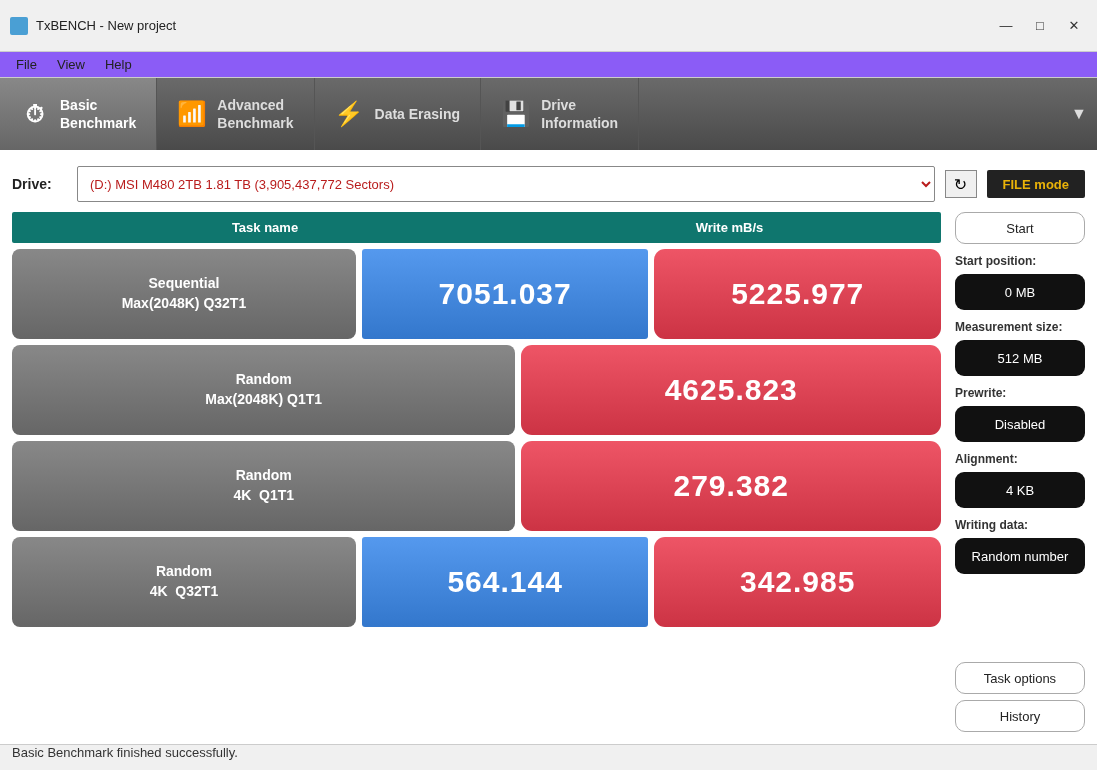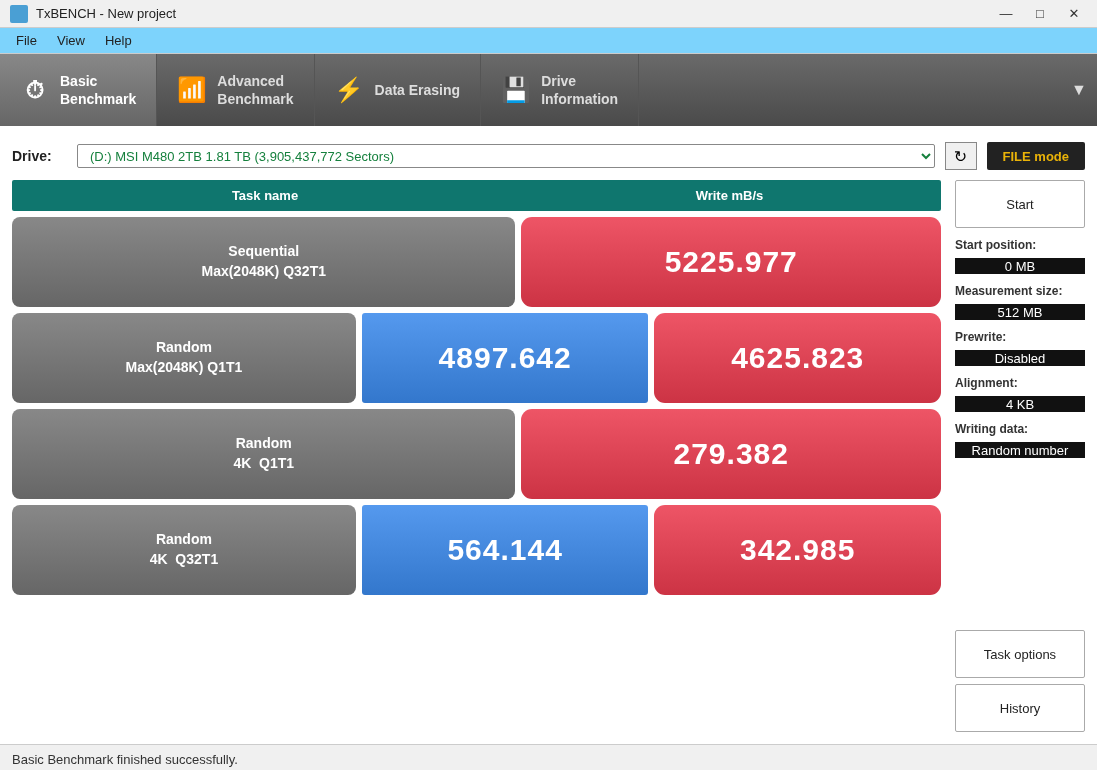--- a/index.html
+++ b/index.html
@@ -19,7 +19,7 @@
       display: flex;
       align-items: center;
       padding: 6px 10px;
-      height: 28px;
+      height: 52px;
       border-bottom: 1px solid #ccc;
     }
     .titlebar-icon {

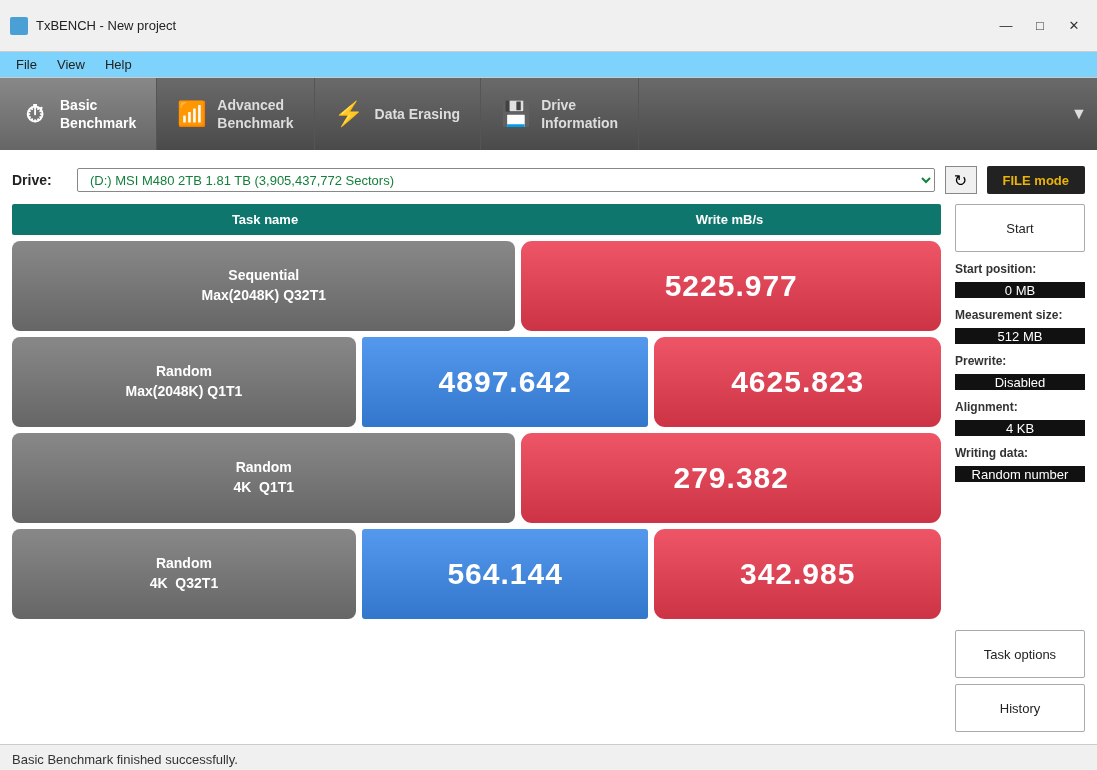--- a/index.html
+++ b/index.html
@@ -53,7 +53,7 @@
 
     
     .menubar {
-      background: #7dd3fc;
+      background: #8b5cf6;
       display: flex;
       align-items: center;
       padding: 2px 6px;

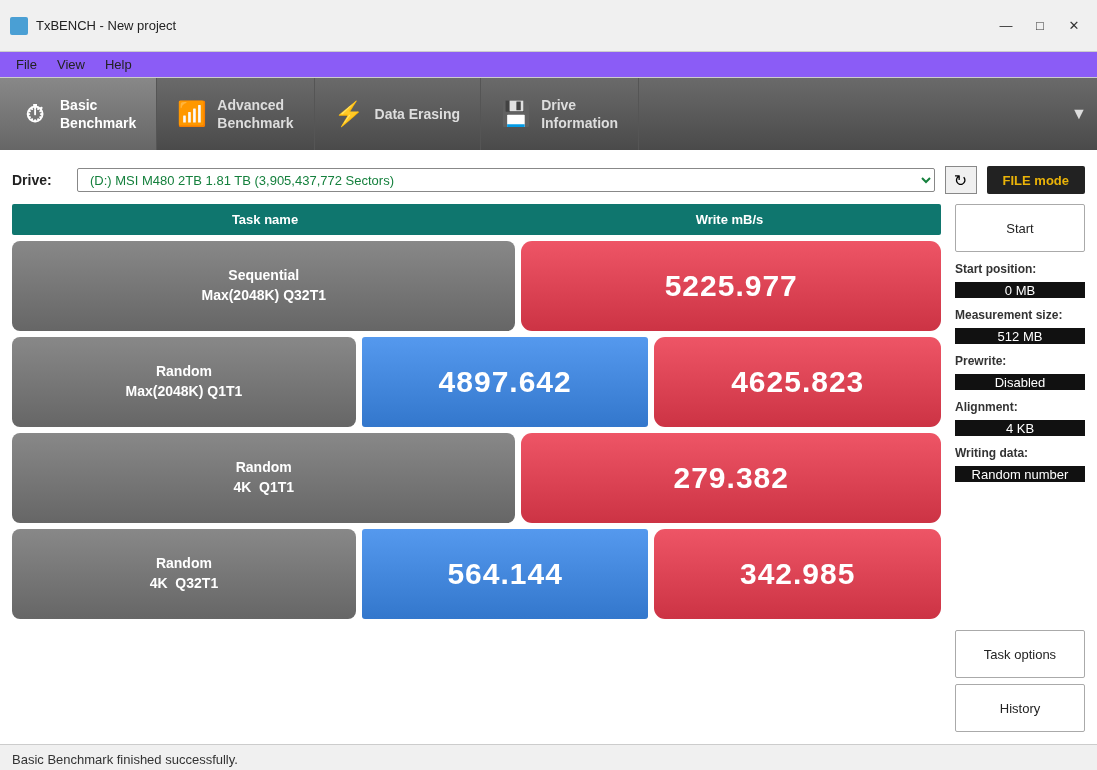--- a/index.html
+++ b/index.html
@@ -141,13 +141,13 @@
     }
     .drive-select {
       flex: 1;
-      height: 24px;
+      height: 36px;
       border: 1px solid #888;
       border-radius: 2px;
       font-size: 13px;
       padding: 0 8px;
       background: white;
-      color: #15803d;
+      color: #b91c1c;
       cursor: pointer;
     }
     .drive-refresh-btn {

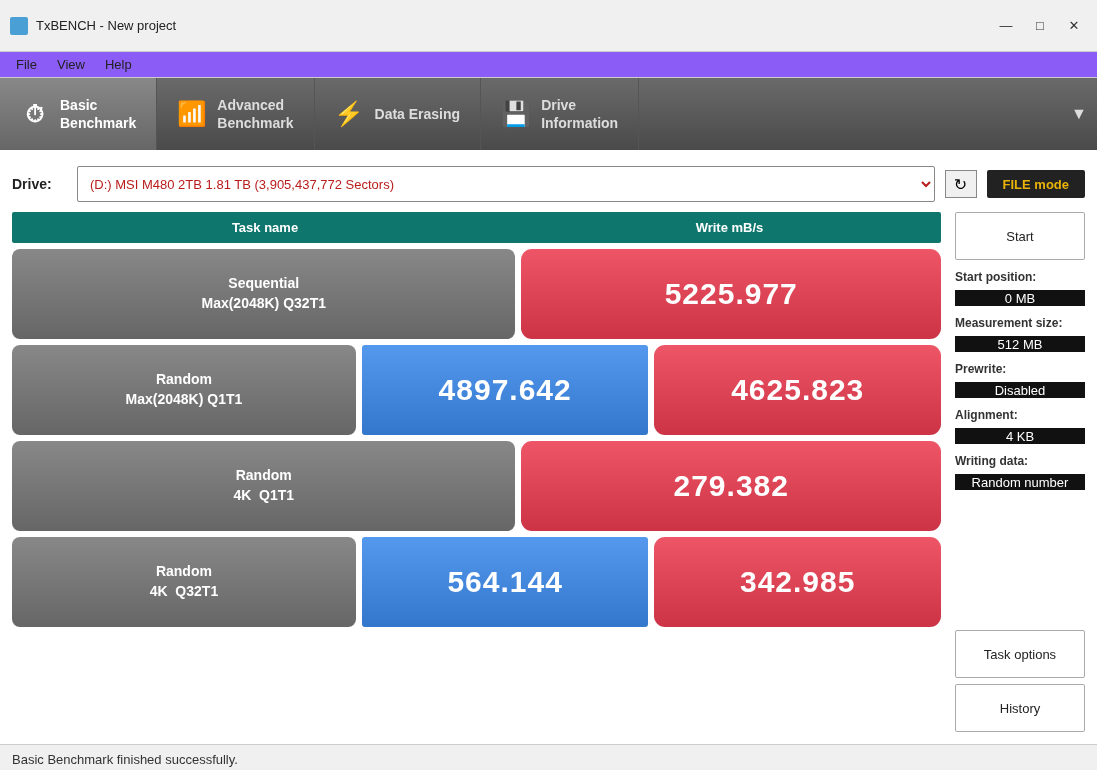--- a/index.html
+++ b/index.html
@@ -253,10 +253,10 @@
       gap: 6px;
     }
     .rp-btn {
-      height: 48px;
+      height: 32px;
       background: white;
       border: 1px solid #aaa;
-      border-radius: 2px;
+      border-radius: 10px;
       font-size: 13px;
       cursor: pointer;
       color: #222;

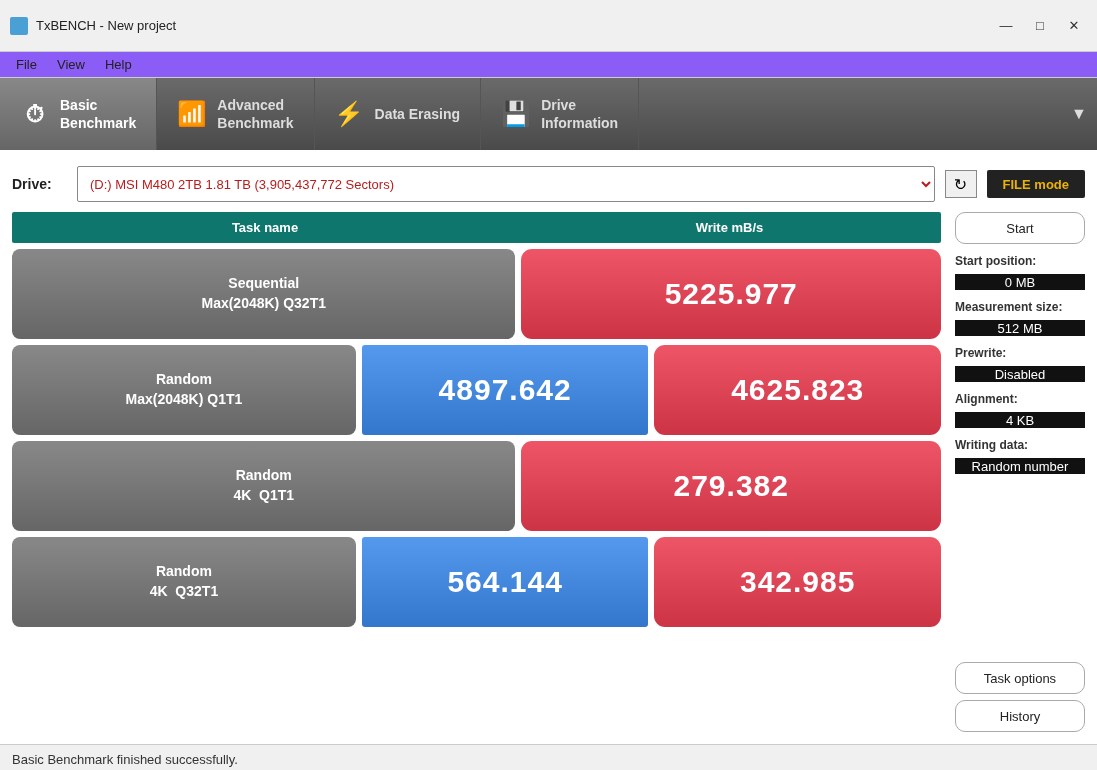--- a/index.html
+++ b/index.html
@@ -348,6 +348,7 @@
 
       <div class="bench-row">
         <div class="bench-task">Sequential<br>Max(2048K) Q32T1</div>
+        <div class="bench-read">7051.037</div>
         <div class="bench-write">5225.977</div>
       </div>
 

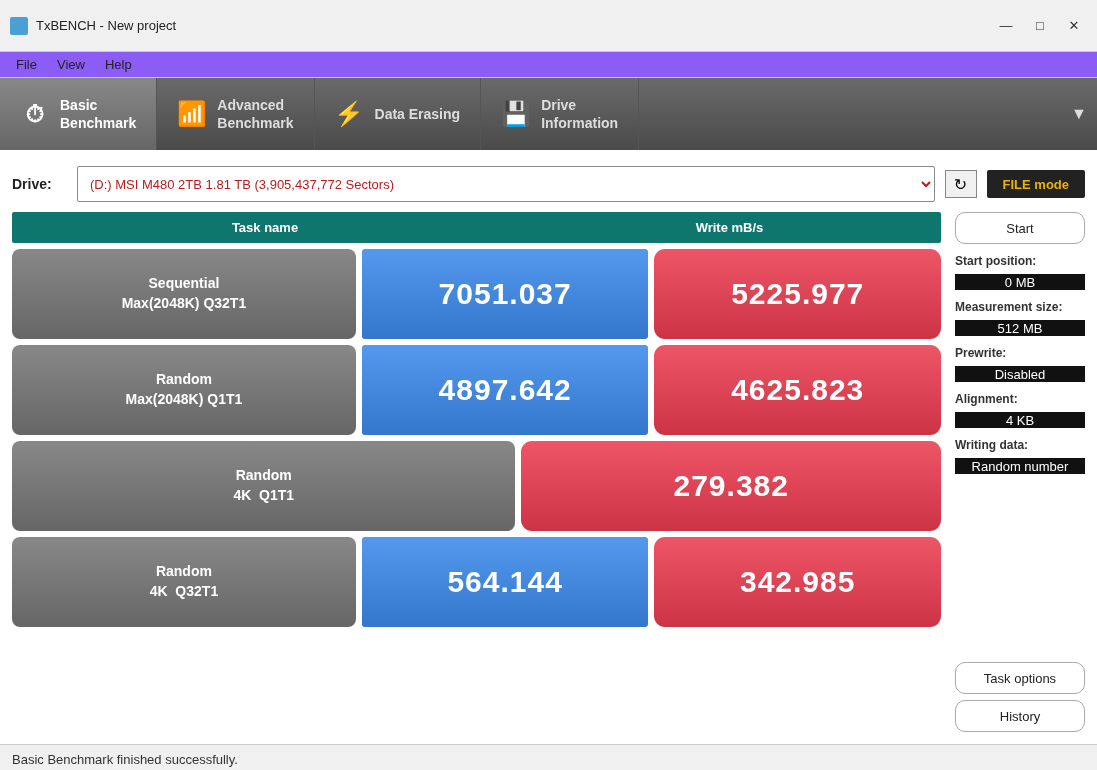--- a/index.html
+++ b/index.html
@@ -268,10 +268,10 @@
       margin-top: 4px;
     }
     .rp-value {
-      height: 16px;
+      height: 36px;
       background: #111;
       color: white;
-      border-radius: 0;
+      border-radius: 9px;
       font-size: 13px;
       display: flex;
       align-items: center;

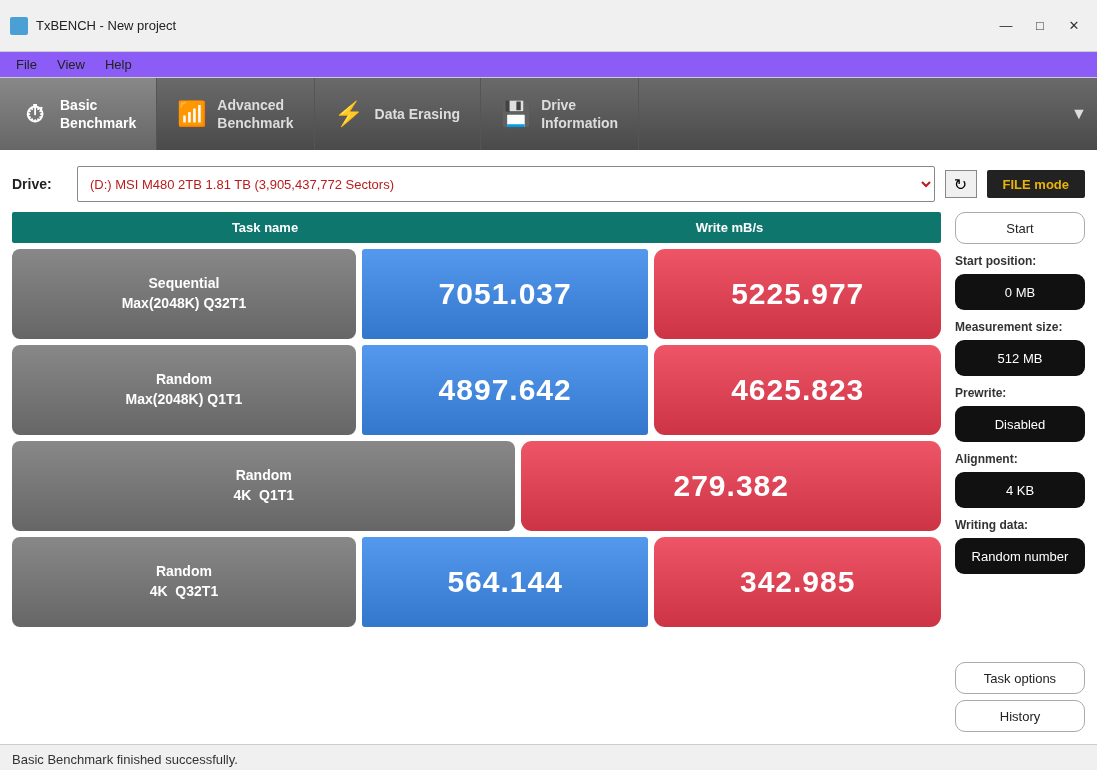--- a/index.html
+++ b/index.html
@@ -354,7 +354,6 @@
 
       <div class="bench-row">
         <div class="bench-task">Random<br>Max(2048K) Q1T1</div>
-        <div class="bench-read">4897.642</div>
         <div class="bench-write">4625.823</div>
       </div>
 

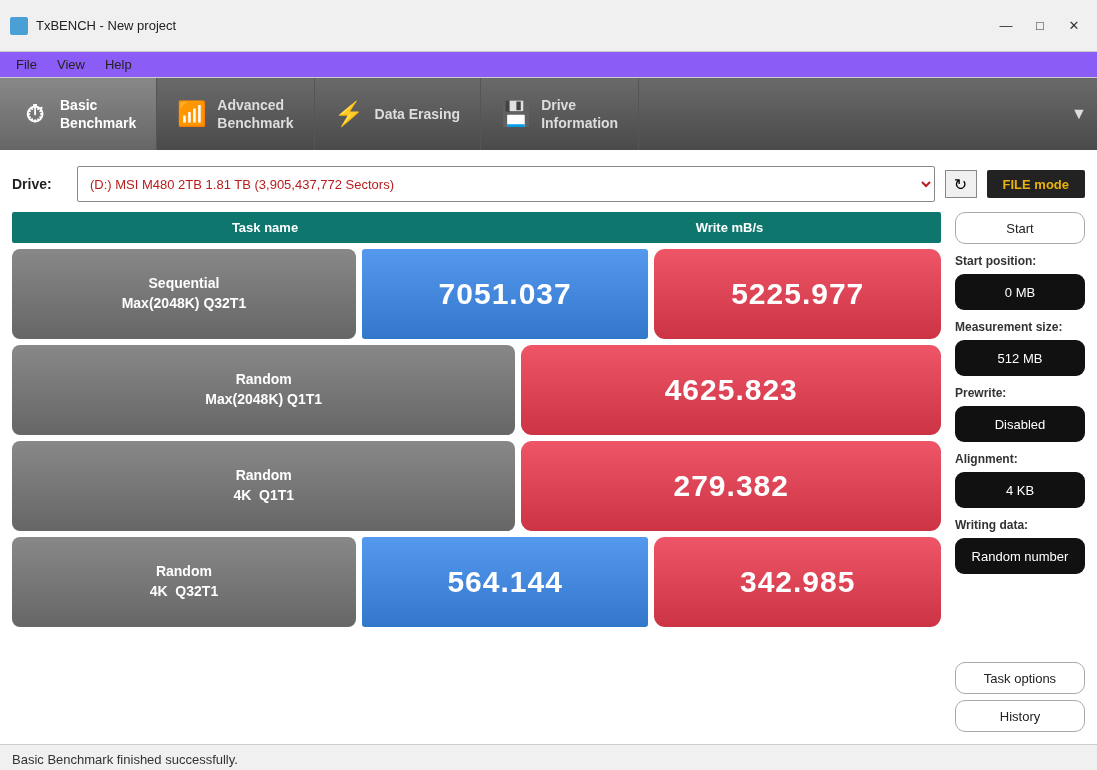--- a/index.html
+++ b/index.html
@@ -283,7 +283,7 @@
     .statusbar {
       background: #f0f0f0;
       border-top: 1px solid #ccc;
-      padding: 7px 12px;
+      padding: 0 12px;
       font-size: 13px;
       color: #333;
       height: 26px;

